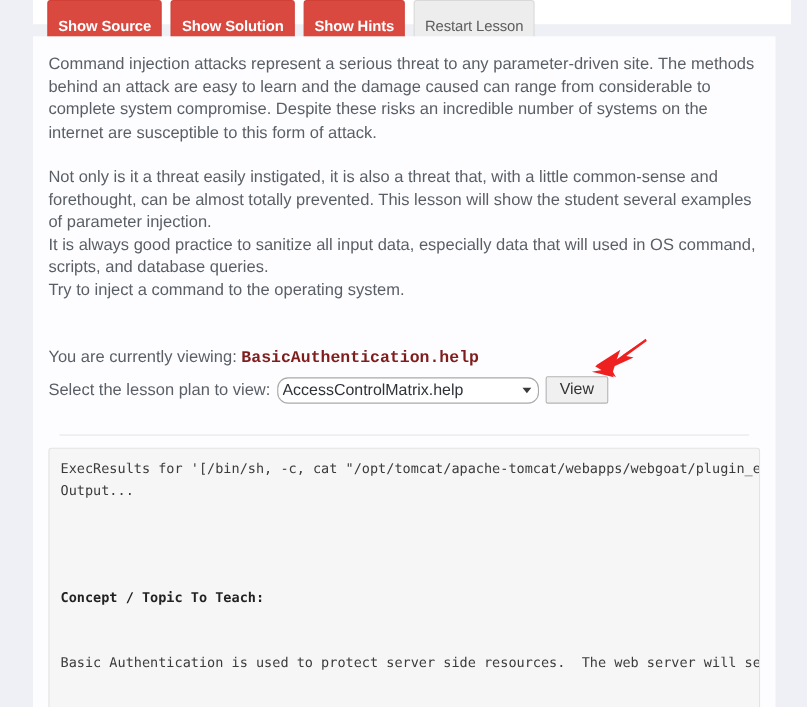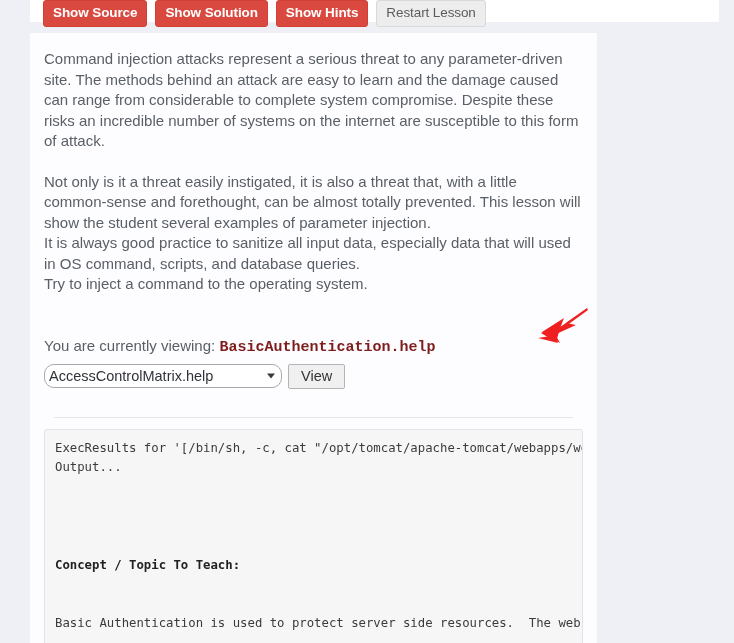--- a/index.html
+++ b/index.html
@@ -40,7 +40,7 @@
     font-size: 13.5px;
     font-weight: bold;
     line-height: 1;
-    padding: 5px 9px 6px 9px;
+    padding: 16px 9px 6px 9px;
     border: 1px solid transparent;
     border-radius: 3px;
     cursor: pointer;

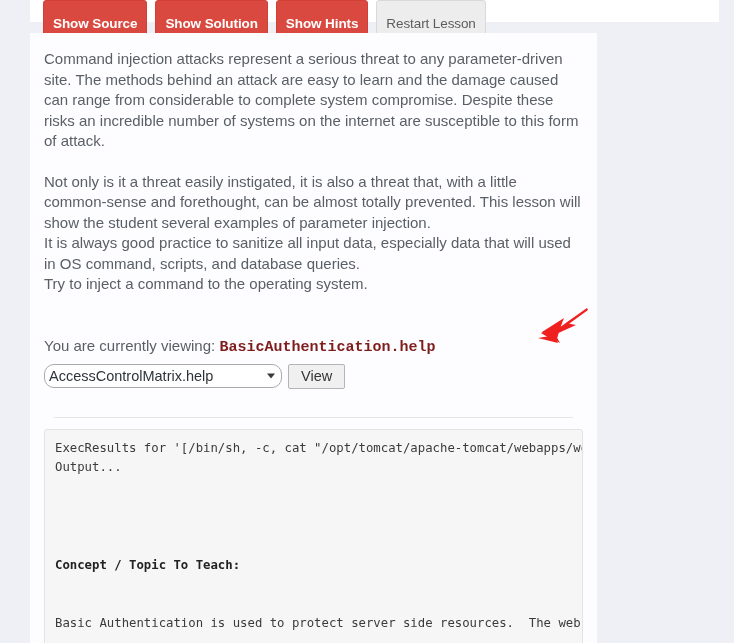--- a/index.html
+++ b/index.html
@@ -64,7 +64,7 @@
     position: absolute;
     left: 30px;
     top: 33px;
-    width: 567px;
+    width: 675px;
     height: 610px;
     background: #fdfdff;
     box-sizing: border-box;

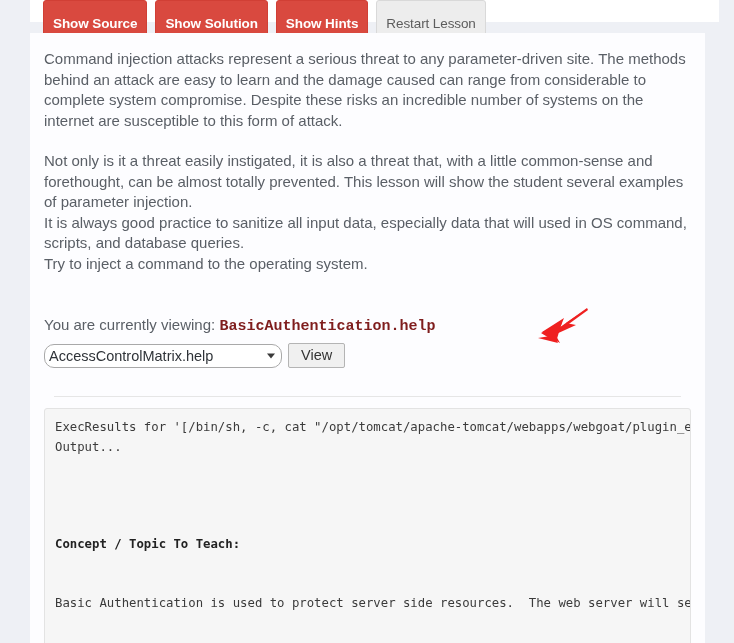--- a/index.html
+++ b/index.html
@@ -232,6 +232,7 @@
         <span class="strong">BasicAuthentication.help</span>
       </div>
       <div class="select-row">
+        <span class="select-label">Select the lesson plan to view:</span>
         <span class="select-wrap">
           <select class="lesson-select">
             <option>AccessControlMatrix.help</option>

